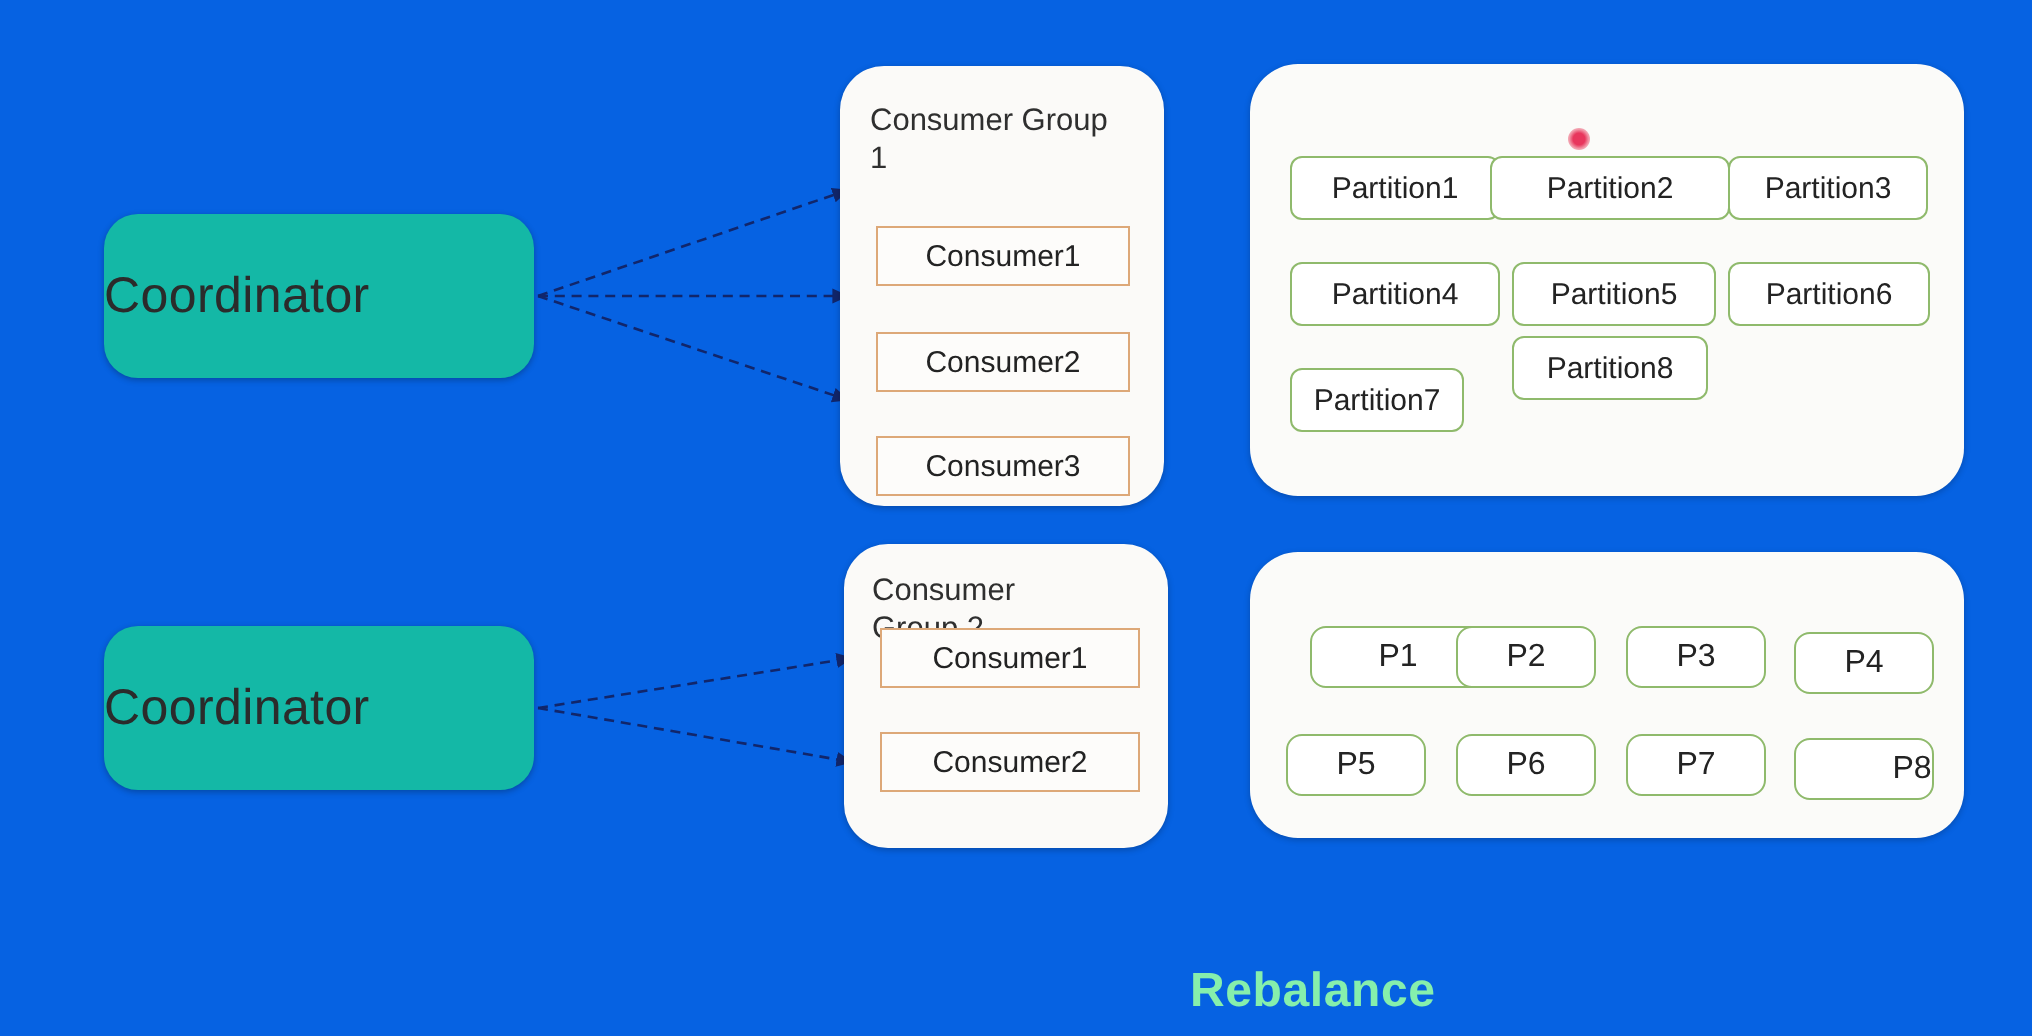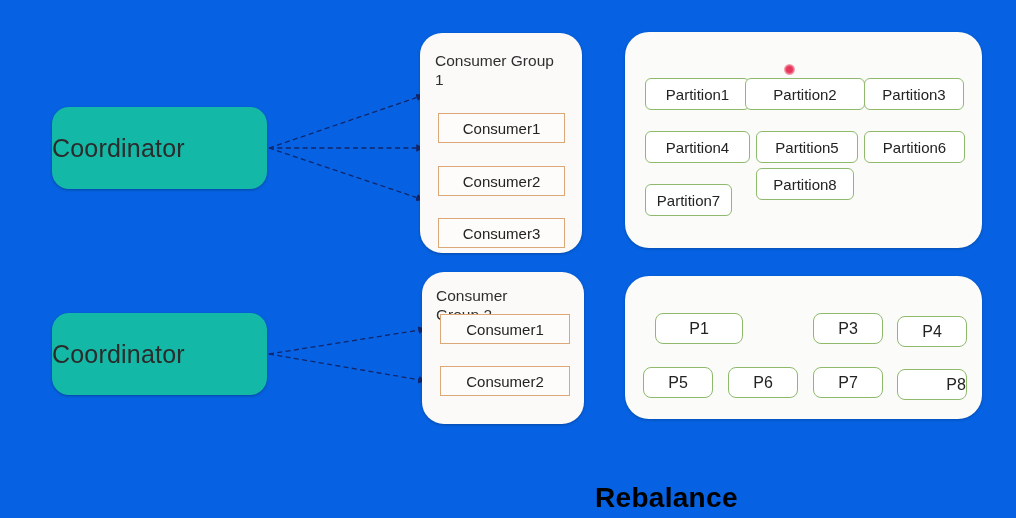--- a/index.html
+++ b/index.html
@@ -205,6 +205,9 @@
     <div class="p-box" style="left:18px;  top:37px; width:88px; height:31px;margin-left:12px;">
       <span>P1</span>
     </div>
+    <div class="p-box" style="left:103px; top:37px; width:70px; height:31px;">
+      <span>P2</span>
+    </div>
     <div class="p-box" style="left:188px; top:37px; width:70px; height:31px;">
       <span>P3</span>
     </div>

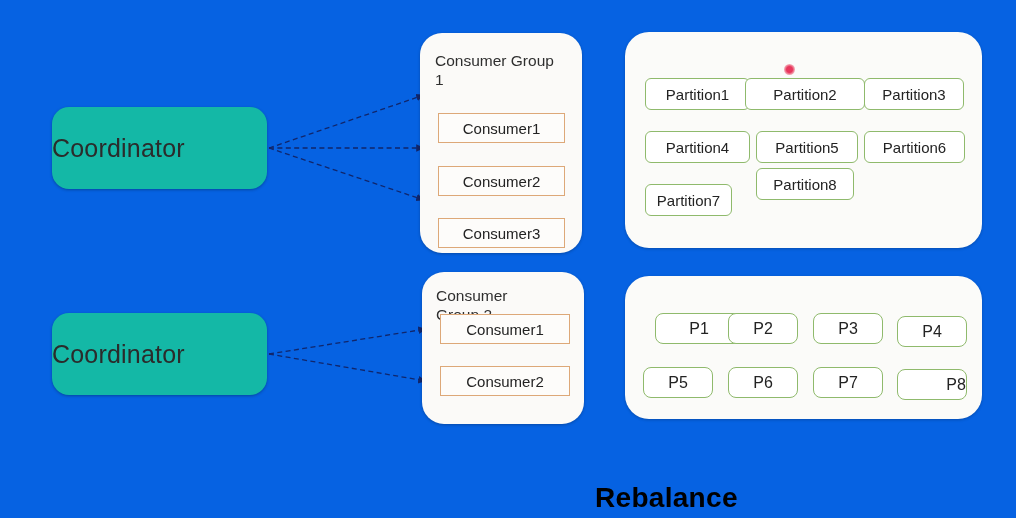--- a/index.html
+++ b/index.html
@@ -101,8 +101,8 @@
   
   .rebalance-label {
     position: absolute;
-    color: #000000;
-    font-size: 28px;
+    color: #86efac;
+    font-size: 24px;
     font-weight: bold;
     letter-spacing: 0.3px;
   }

